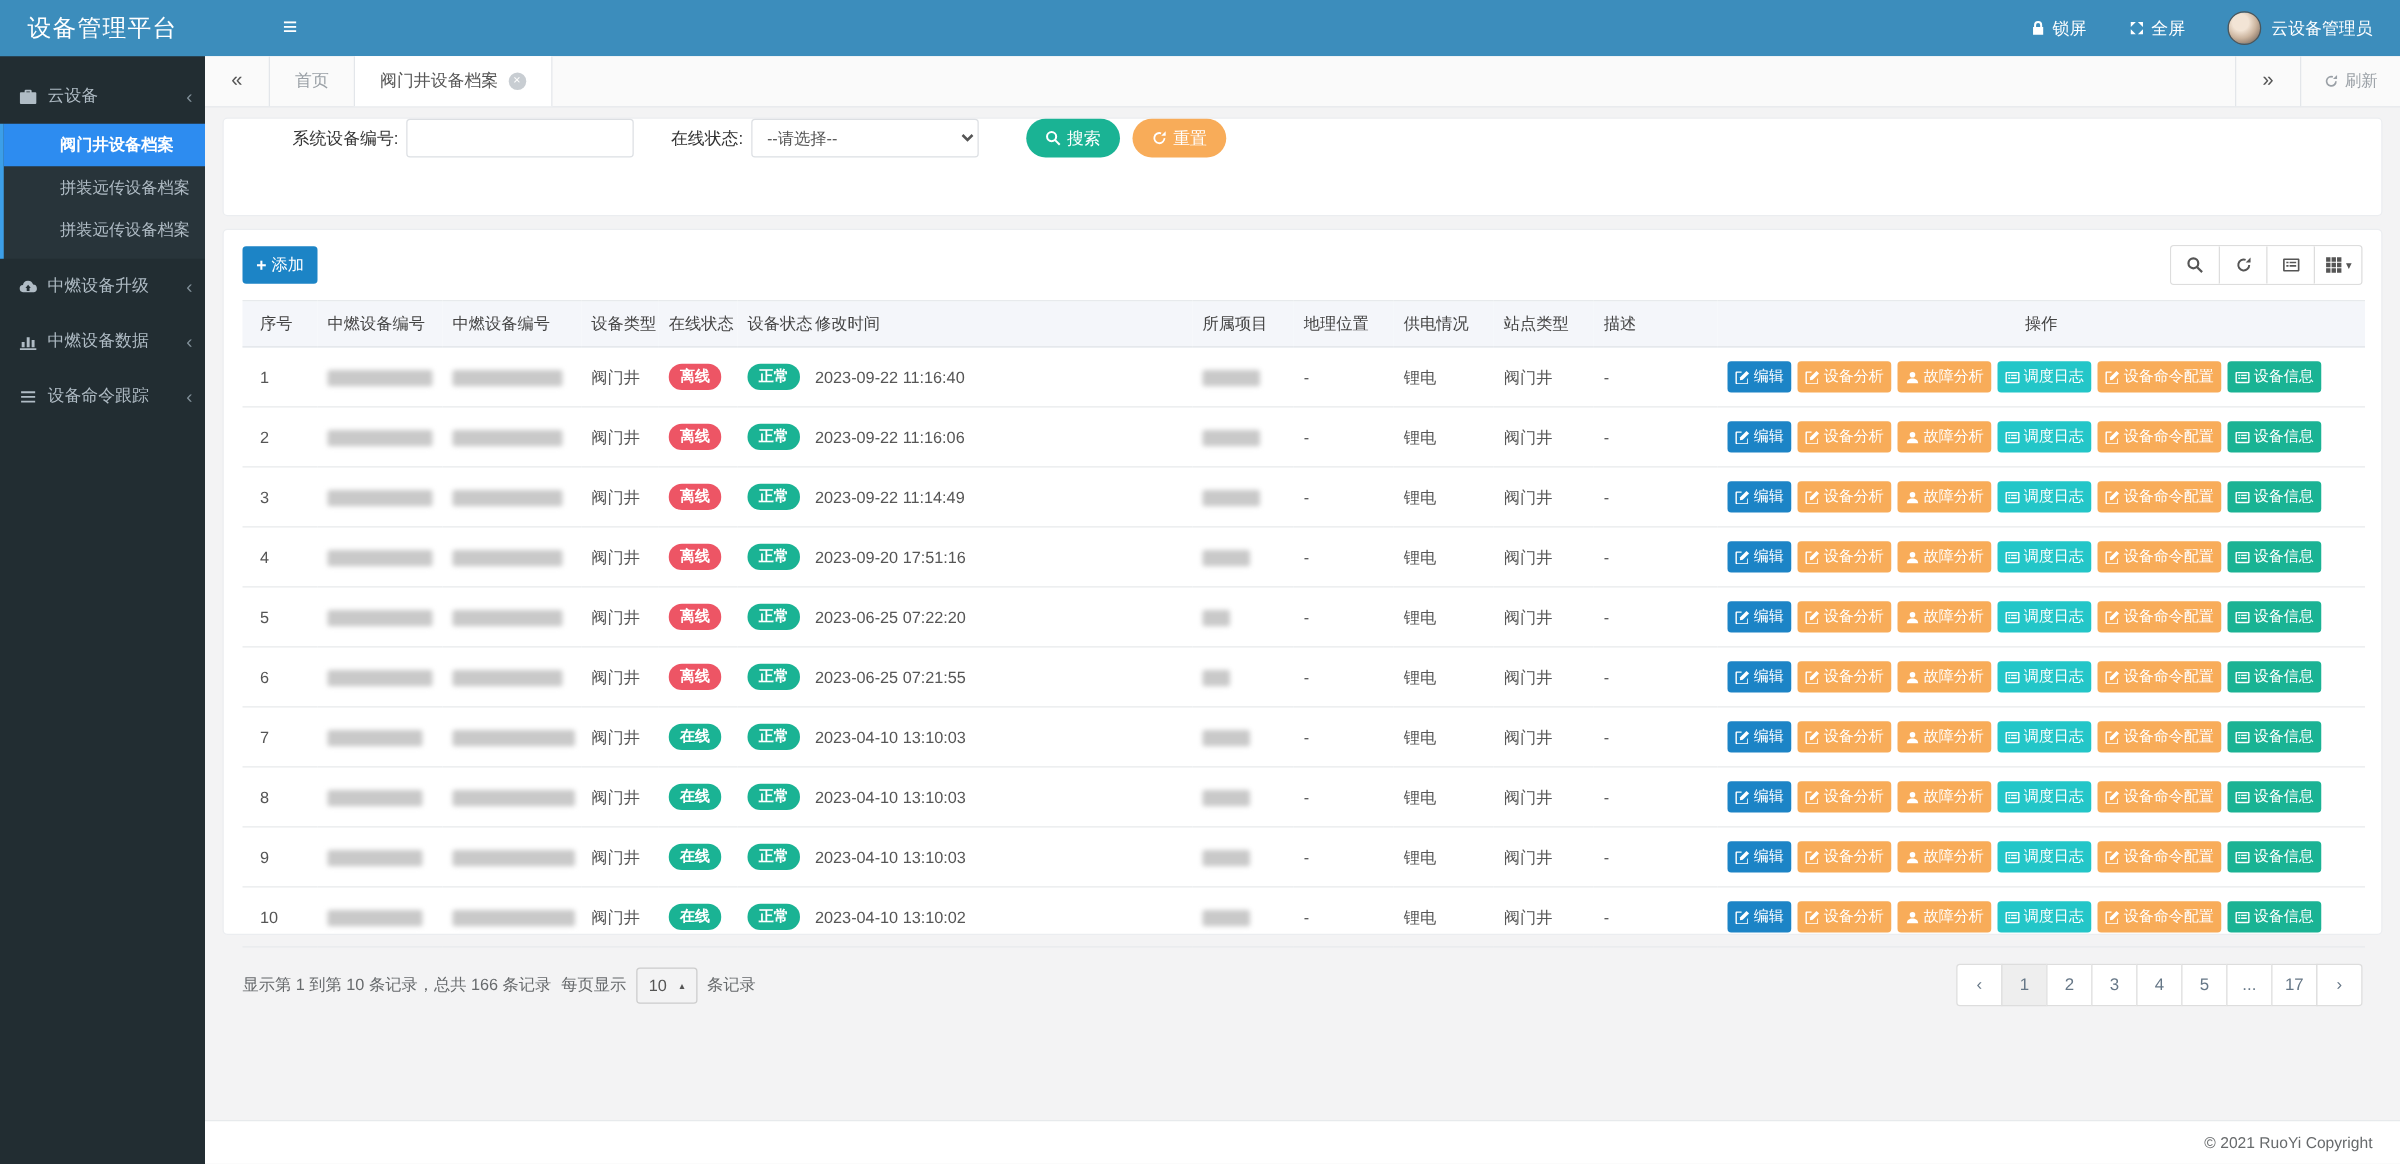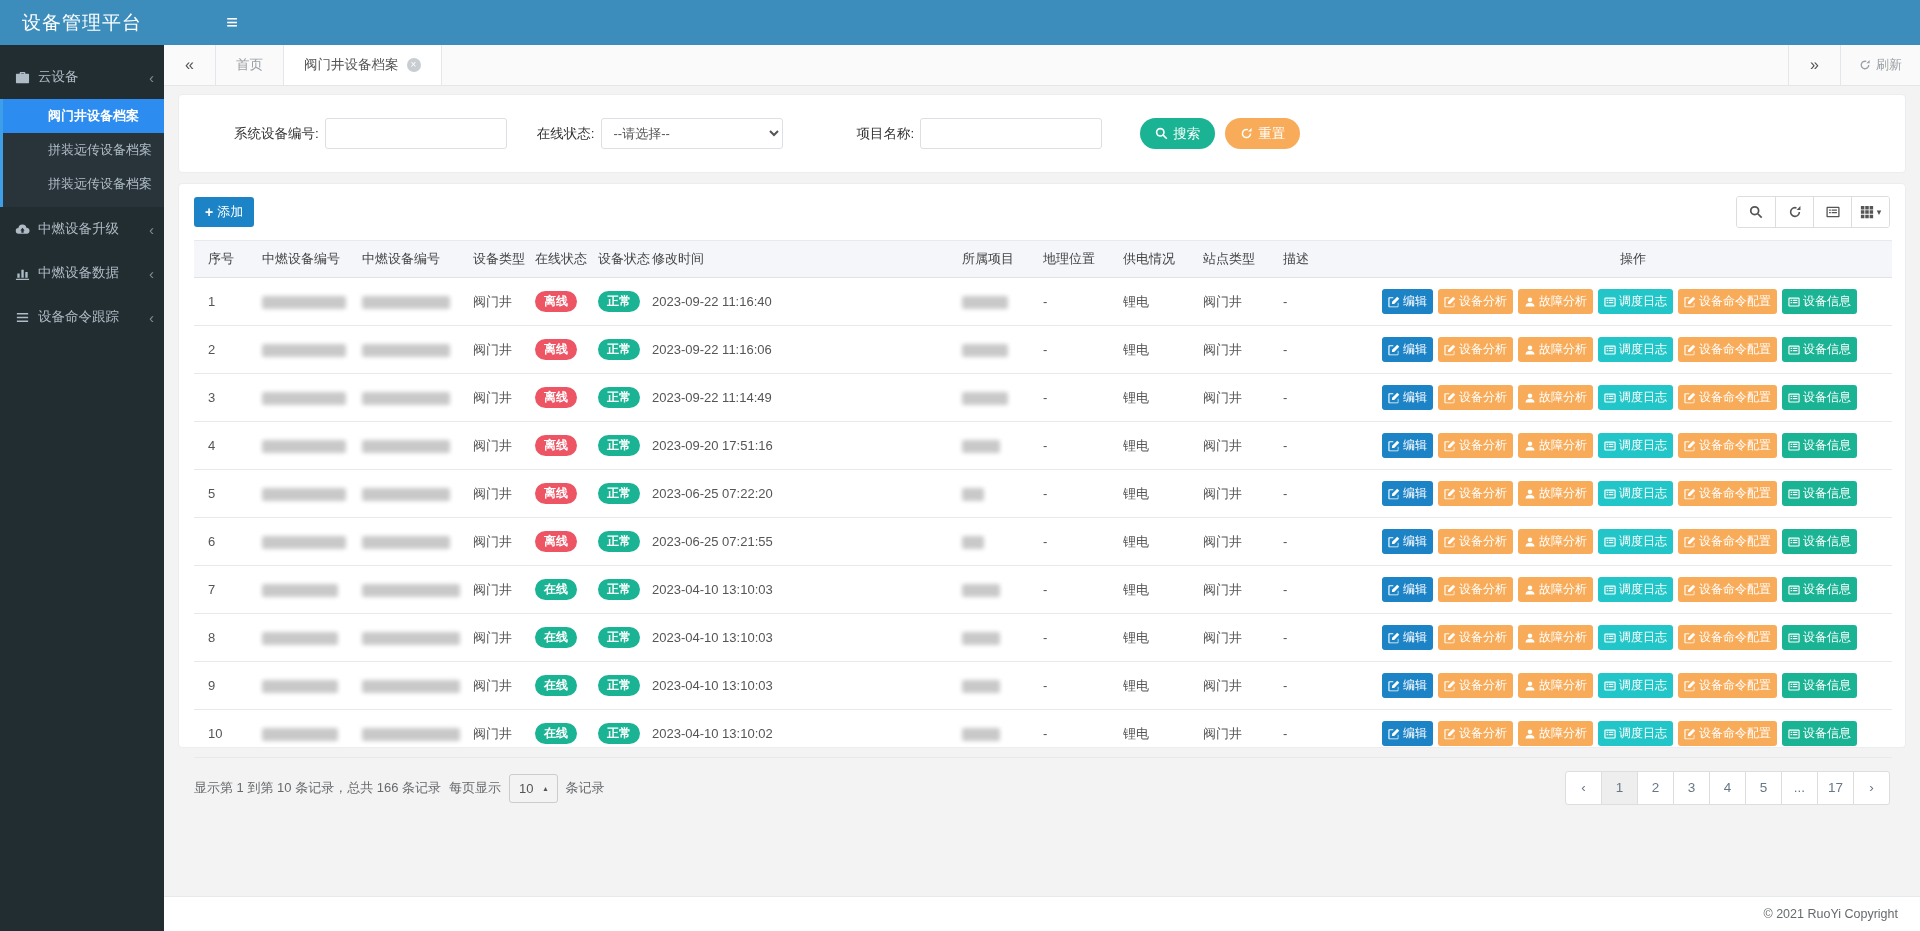--- a/index.html
+++ b/index.html
@@ -162,6 +162,28 @@
     <div class="hamburger">
       <span>≡</span>
     </div>
+    <div class="top-right">
+      <div class="top-item">
+        <span class="icon">
+            <svg viewBox="0 0 16 16" fill="currentColor">
+              <path d="M12 7V5a4 4 0 0 0-8 0v2H3v7.5h10V7zM6 5a2 2 0 0 1 4 0v2H6z"></path>
+            </svg>
+          </span>
+        <span>锁屏</span>
+      </div>
+      <div class="top-item">
+        <span class="icon">
+            <svg viewBox="0 0 16 16" fill="currentColor">
+              <path d="M2 2h5L2 7zM14 2v5L9 2zM14 14H9l5-5zM2 14V9l5 5z"></path>
+            </svg>
+          </span>
+        <span>全屏</span>
+      </div>
+      <div class="top-user">
+        <div class="avatar sm"></div>
+        <span>云设备管理员</span>
+      </div>
+    </div>
   </header>
 
   <div class="tabbar">

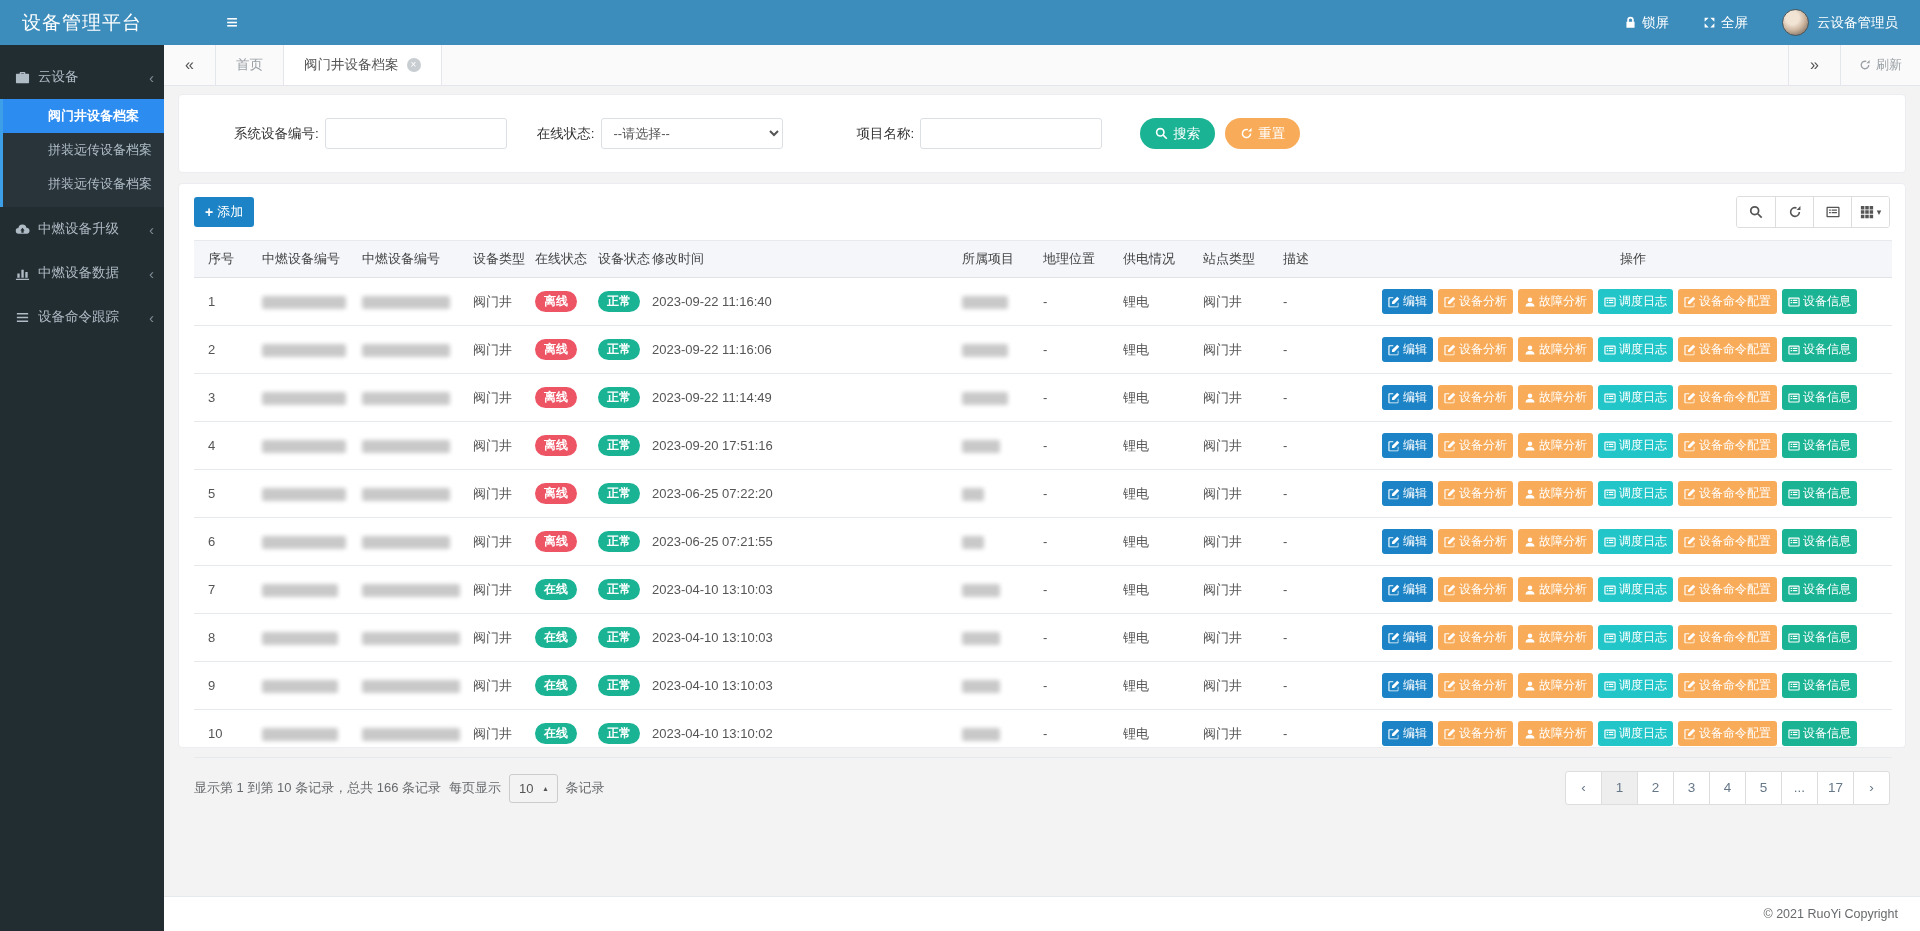--- a/index.html
+++ b/index.html
@@ -62,7 +62,7 @@
   .content { padding: 8px 14px 0; height: 810px; overflow: hidden; }
   .panel { background: #fff; border: 1px solid #ebedf0; border-radius: 4px; }
 
-  .spanel { height: 79px; display: flex; align-items: center; padding-left: 55px; margin-bottom: 10px; }
+  .spanel { height: 79px; display: flex; align-items: flex-start; padding-left: 55px; margin-bottom: 10px; }
   .fgroup { display: flex; align-items: center; margin-right: 30px; }
   .fgroup label { font-size: 13.5px; color: #333; margin-right: 6px; white-space: nowrap; }
   .fgroup input, .fgroup select { width: 182px; height: 31px; border: 1px solid #dcdfe3; border-radius: 3px; padding: 0 8px; font-size: 13px; color: #555; background: #fff; outline: none; }

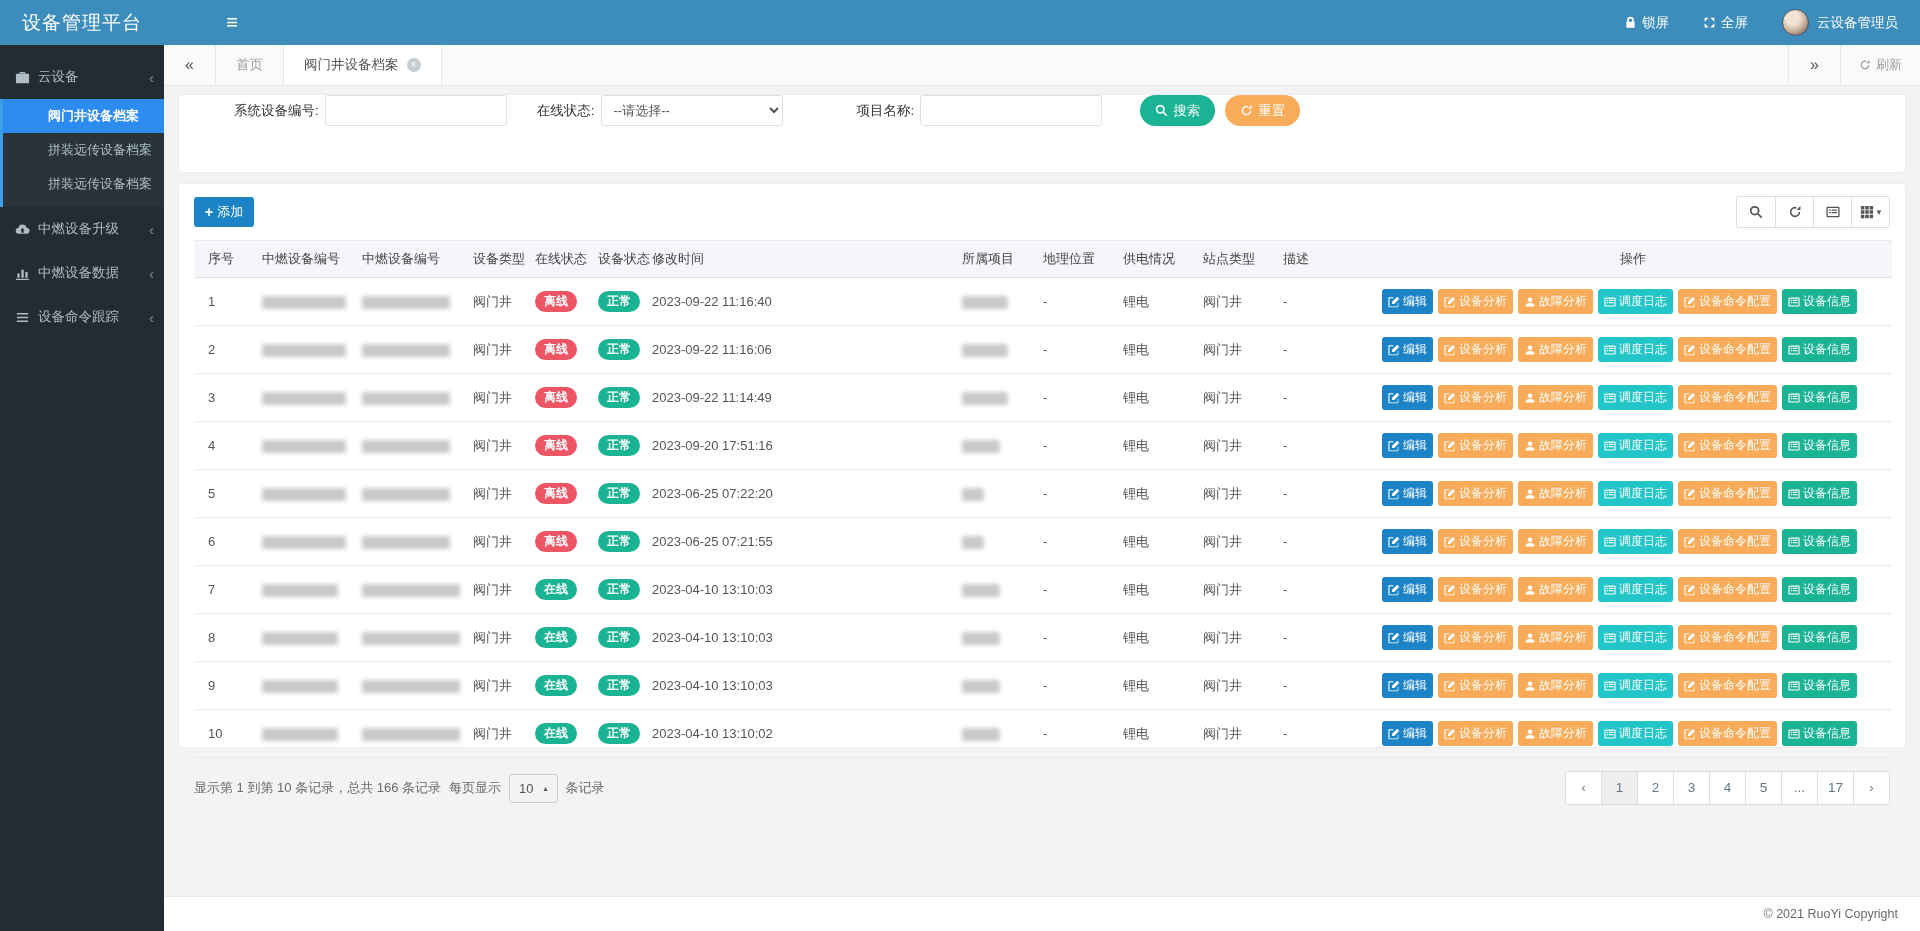--- a/index.html
+++ b/index.html
@@ -221,10 +221,6 @@
           <option>--请选择--</option>
         </select>
       </div>
-      <div class="fgroup gap-lg">
-        <label>项目名称:</label>
-        <input type="text" style="">
-      </div>
       <button class="btn-pill btn-search">
         <span class="icon">
             <svg viewBox="0 0 16 16" fill="none" stroke="currentColor" stroke-width="2">

